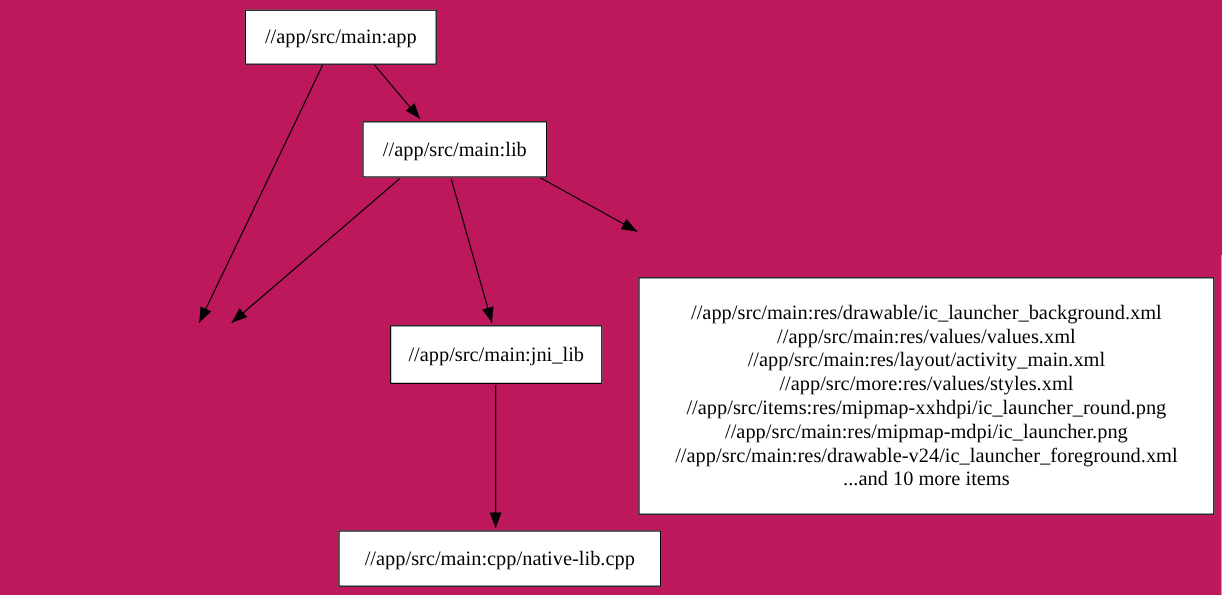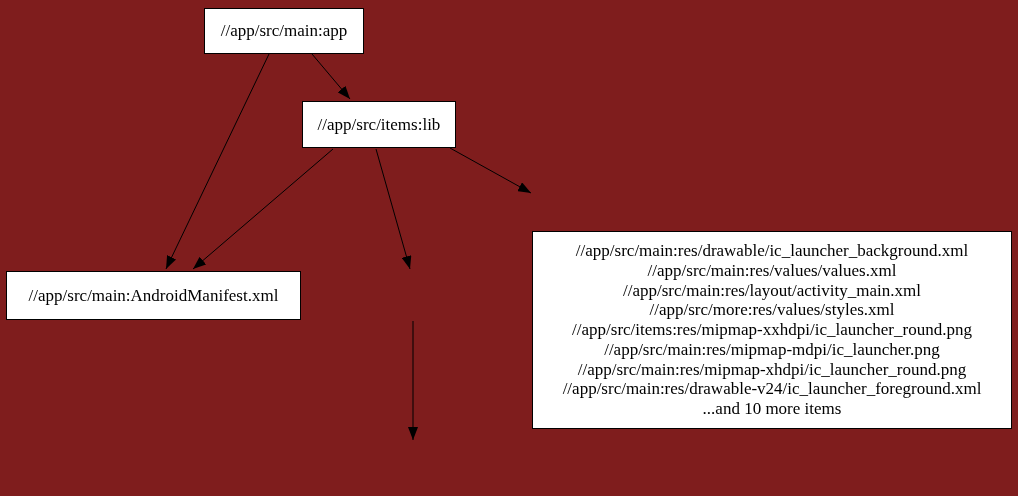--- a/index.html
+++ b/index.html
@@ -11,7 +11,7 @@
     position: relative;
     width: 1018px;
     height: 496px;
-    background: #7f1d1d;
+    background: #be185d;
     font-family: "Liberation Serif", "DejaVu Serif", serif;
     color: #000000;
     overflow: hidden;

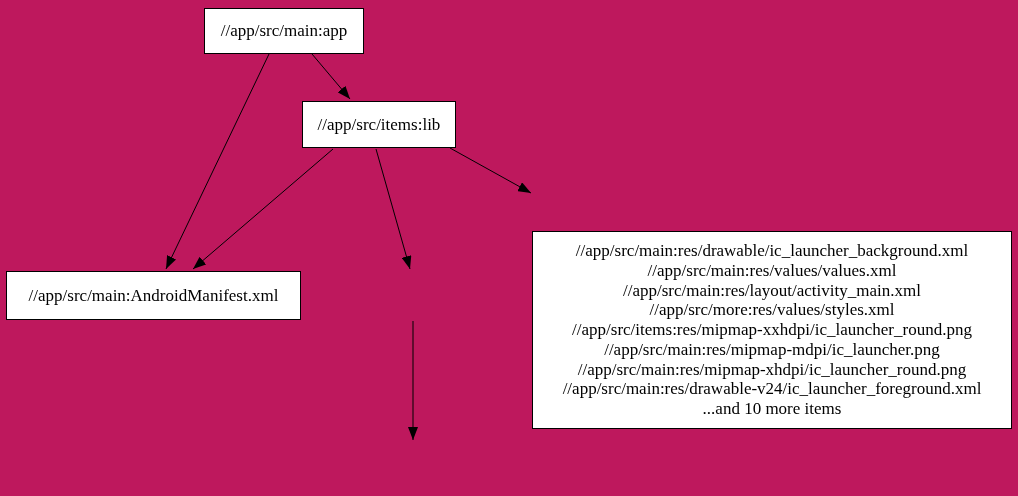--- a/index.html
+++ b/index.html
@@ -80,7 +80,7 @@
   </div>
 
   <div class="node" id="node-lib">
-    <span>//app/src/items:lib</span>
+    <span>//app/src/main:lib</span>
   </div>
 
   <div class="node" id="node-manifest">

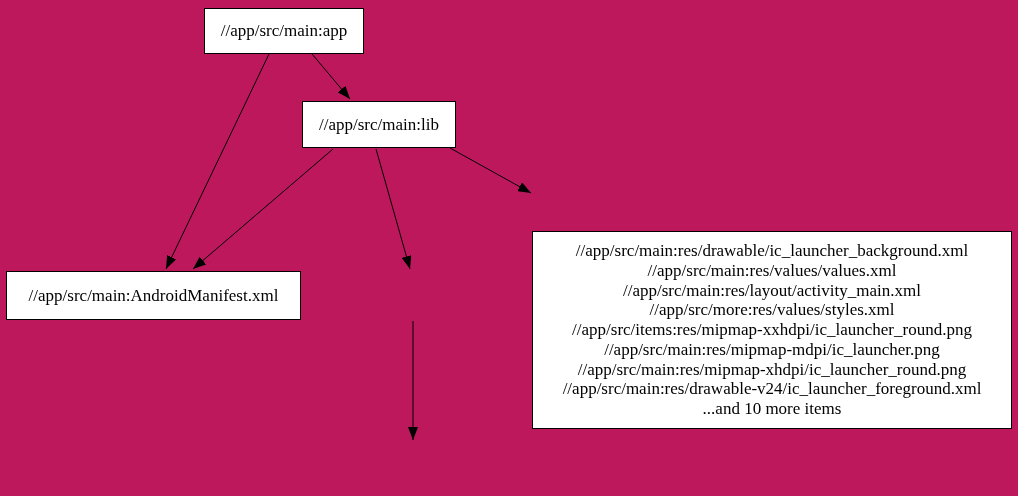--- a/index.html
+++ b/index.html
@@ -83,9 +83,6 @@
     <span>//app/src/main:lib</span>
   </div>
 
-  <div class="node" id="node-manifest">
-    <span>//app/src/main:AndroidManifest.xml</span>
-  </div>
 
 
   <div class="node node-multi" id="node-resources">

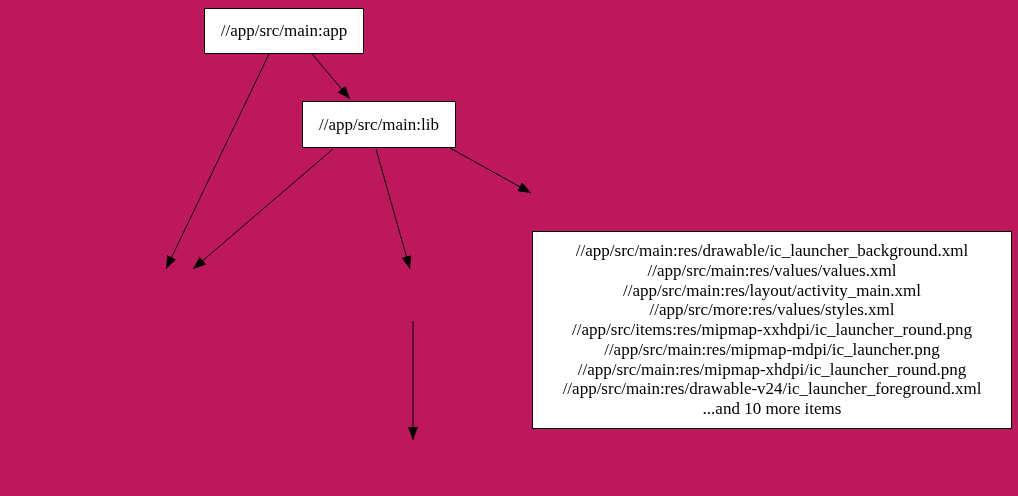--- a/index.html
+++ b/index.html
@@ -84,6 +84,9 @@
   </div>
 
 
+  <div class="node" id="node-jni-lib">
+    <span>//app/src/main:jni_lib</span>
+  </div>
 
   <div class="node node-multi" id="node-resources">
     <div class="res-line">//app/src/main:res/drawable/ic_launcher_background.xml</div>

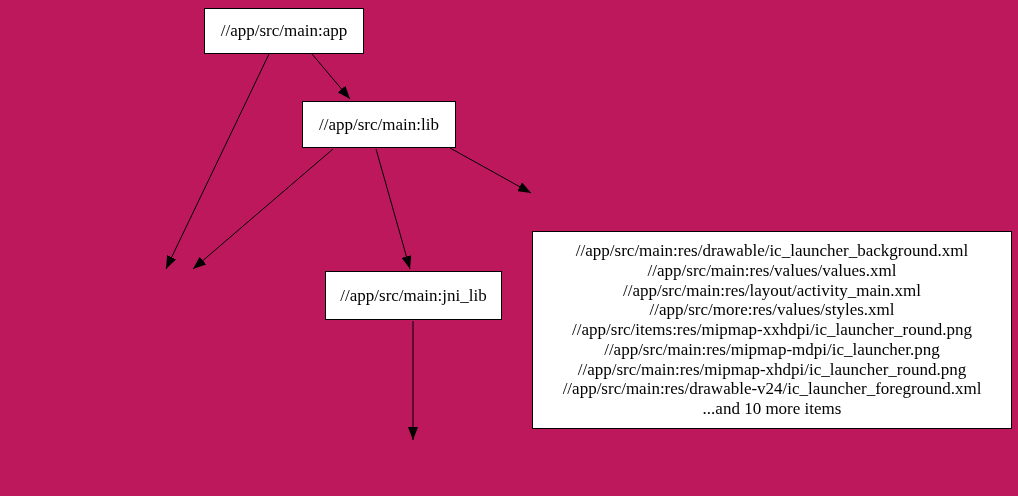--- a/index.html
+++ b/index.html
@@ -95,7 +95,6 @@
     <div class="res-line">//app/src/more:res/values/styles.xml</div>
     <div class="res-line">//app/src/items:res/mipmap-xxhdpi/ic_launcher_round.png</div>
     <div class="res-line">//app/src/main:res/mipmap-mdpi/ic_launcher.png</div>
-    <div class="res-line">//app/src/main:res/mipmap-xhdpi/ic_launcher_round.png</div>
     <div class="res-line">//app/src/main:res/drawable-v24/ic_launcher_foreground.xml</div>
     <div class="res-line">...and 10 more items</div>
   </div>

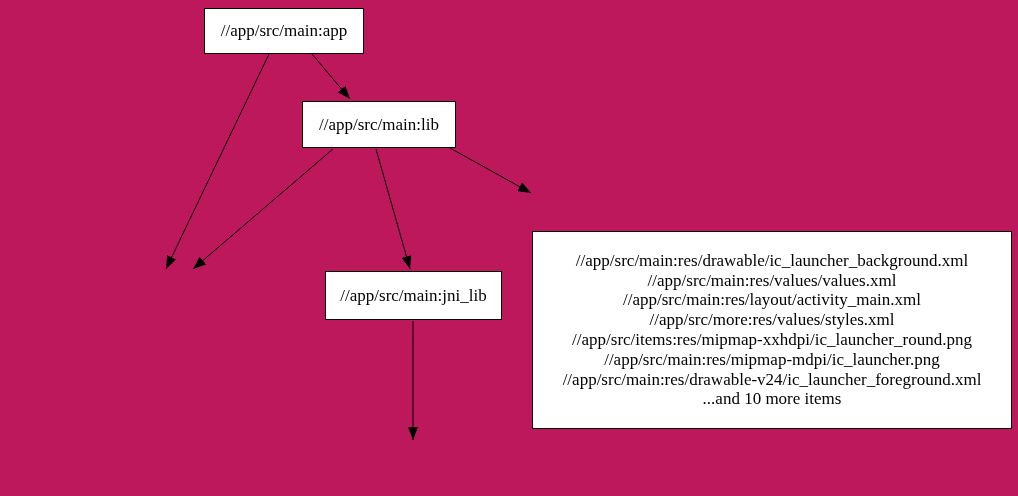--- a/index.html
+++ b/index.html
@@ -99,6 +99,9 @@
     <div class="res-line">...and 10 more items</div>
   </div>
 
+  <div class="node" id="node-native-lib-cpp">
+    <span>//app/src/main:cpp/native-lib.cpp</span>
+  </div>
 
 </div>
 

